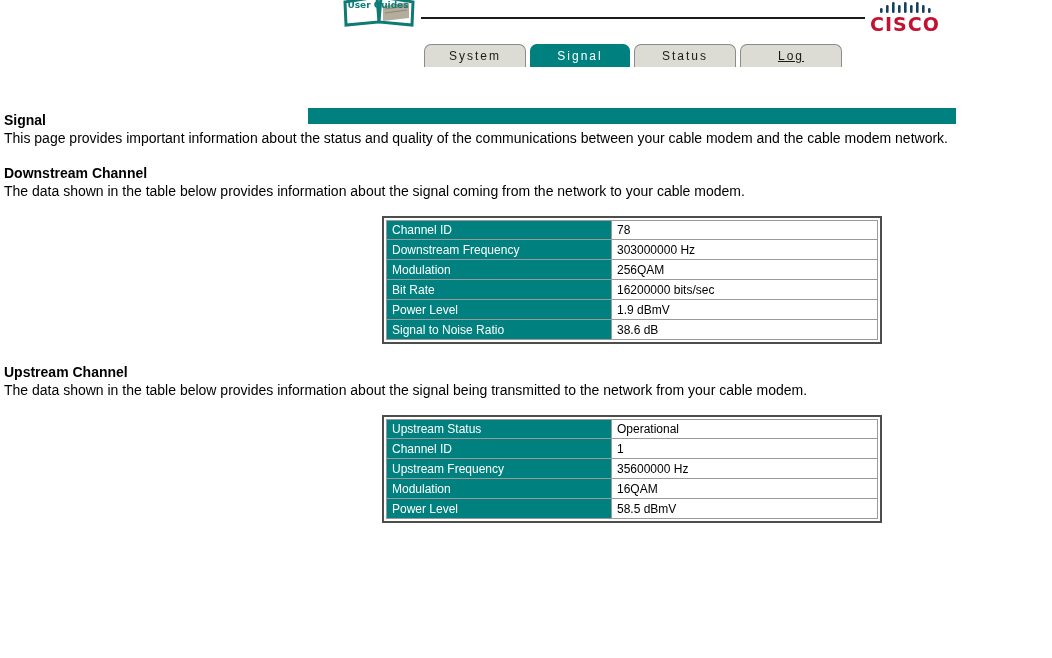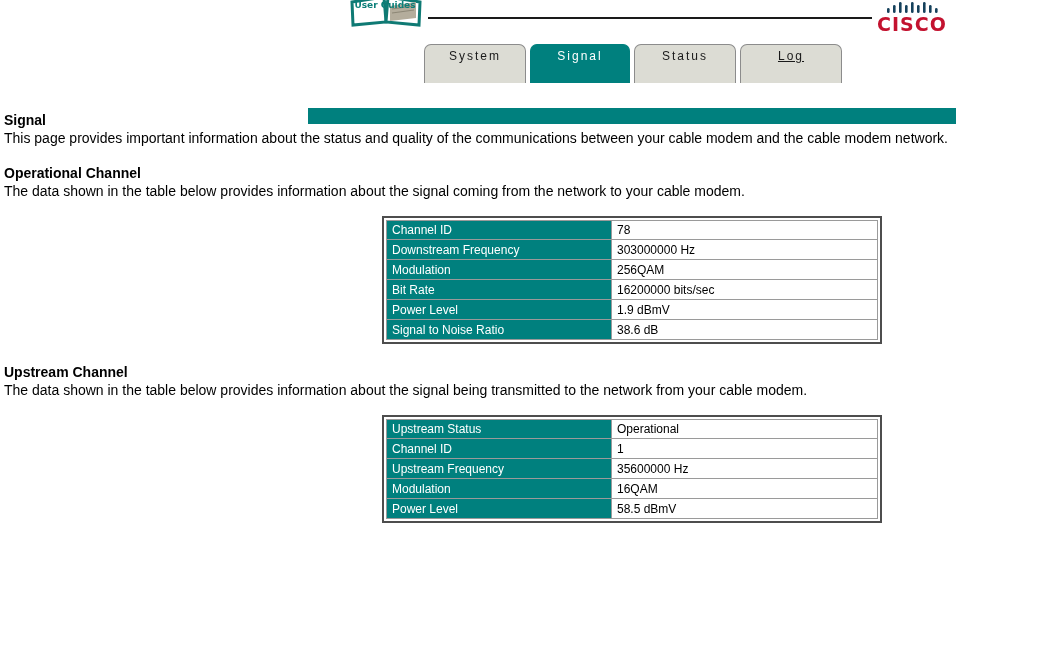--- a/index.html
+++ b/index.html
@@ -20,7 +20,7 @@
   
   #header {
     position: absolute;
-    left: 17px; top: 0;
+    left: 10px; top: 0;
     width: 865px;
     height: 40px;
     padding-left: 12px;

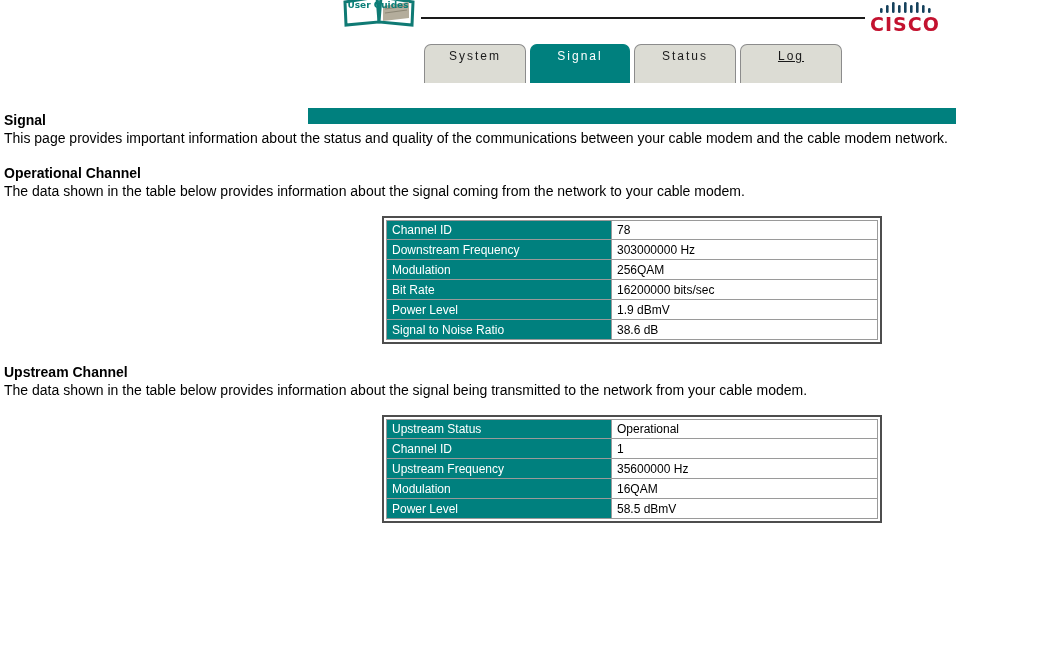--- a/index.html
+++ b/index.html
@@ -77,7 +77,7 @@
   .tab {
     position: absolute;
     top: 0;
-    height: 39px;
+    height: 23px;
     line-height: 23px;
     text-align: center;
     font-size: 12px;

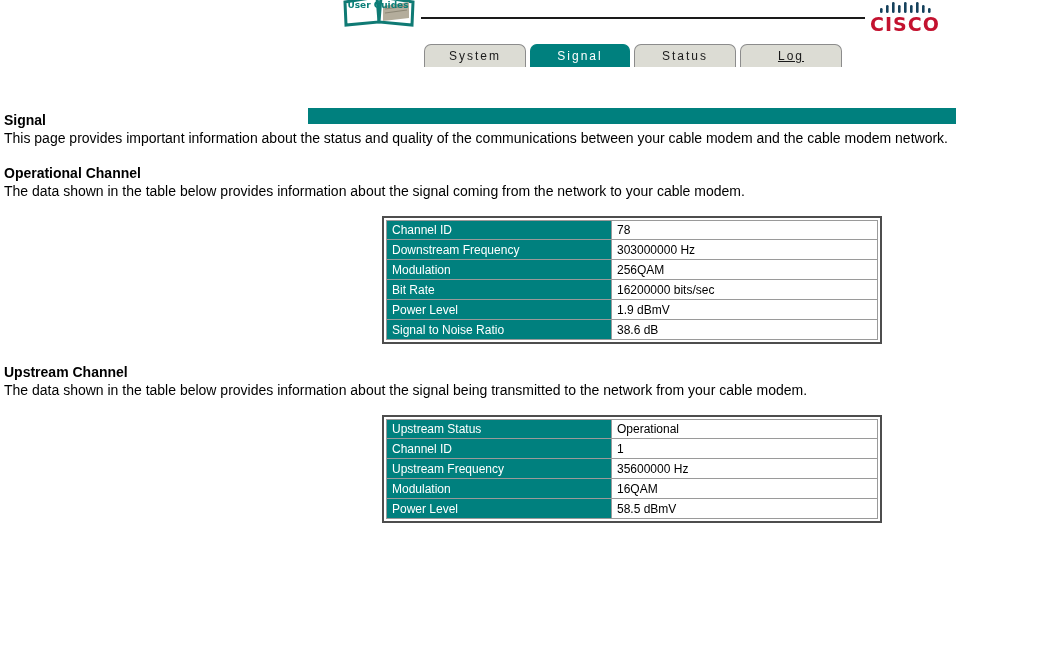--- a/index.html
+++ b/index.html
@@ -222,7 +222,7 @@
 
   <div class="gap-lg"></div>
 
-  <h1 class="sec">Operational Channel</h1>
+  <h1 class="sec">Downstream Channel</h1>
   <p class="sec">The data shown in the table below provides information about the signal coming from the network to your cable modem.</p>
 
   <div class="gap-tbl"></div>

